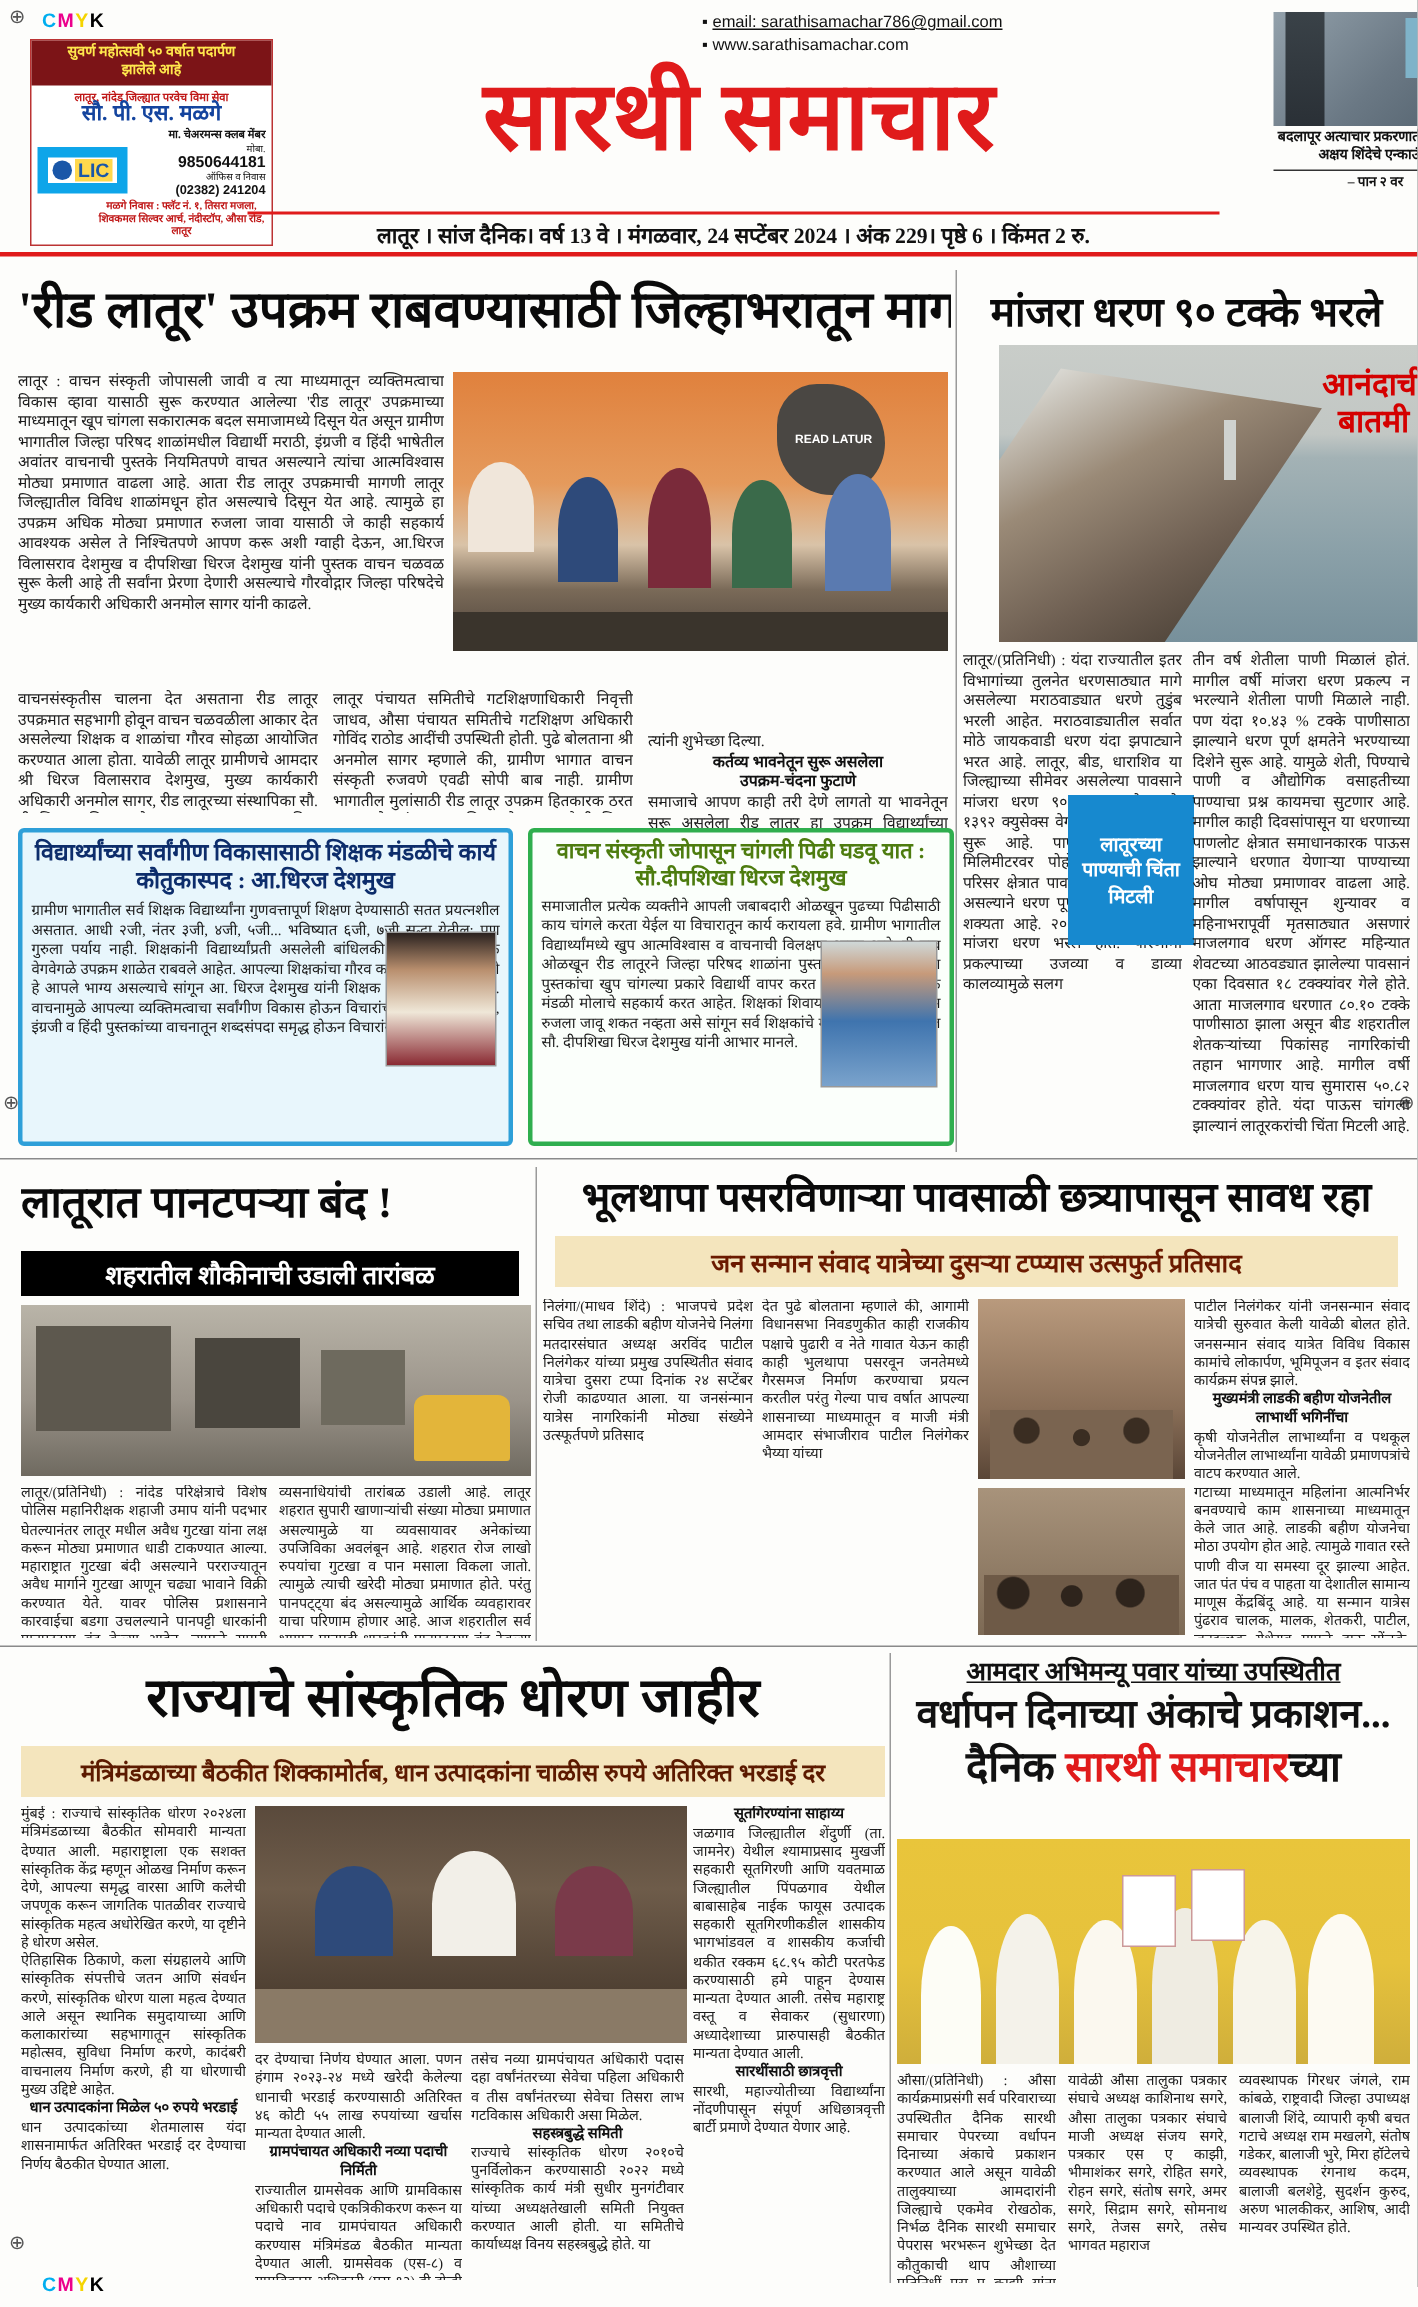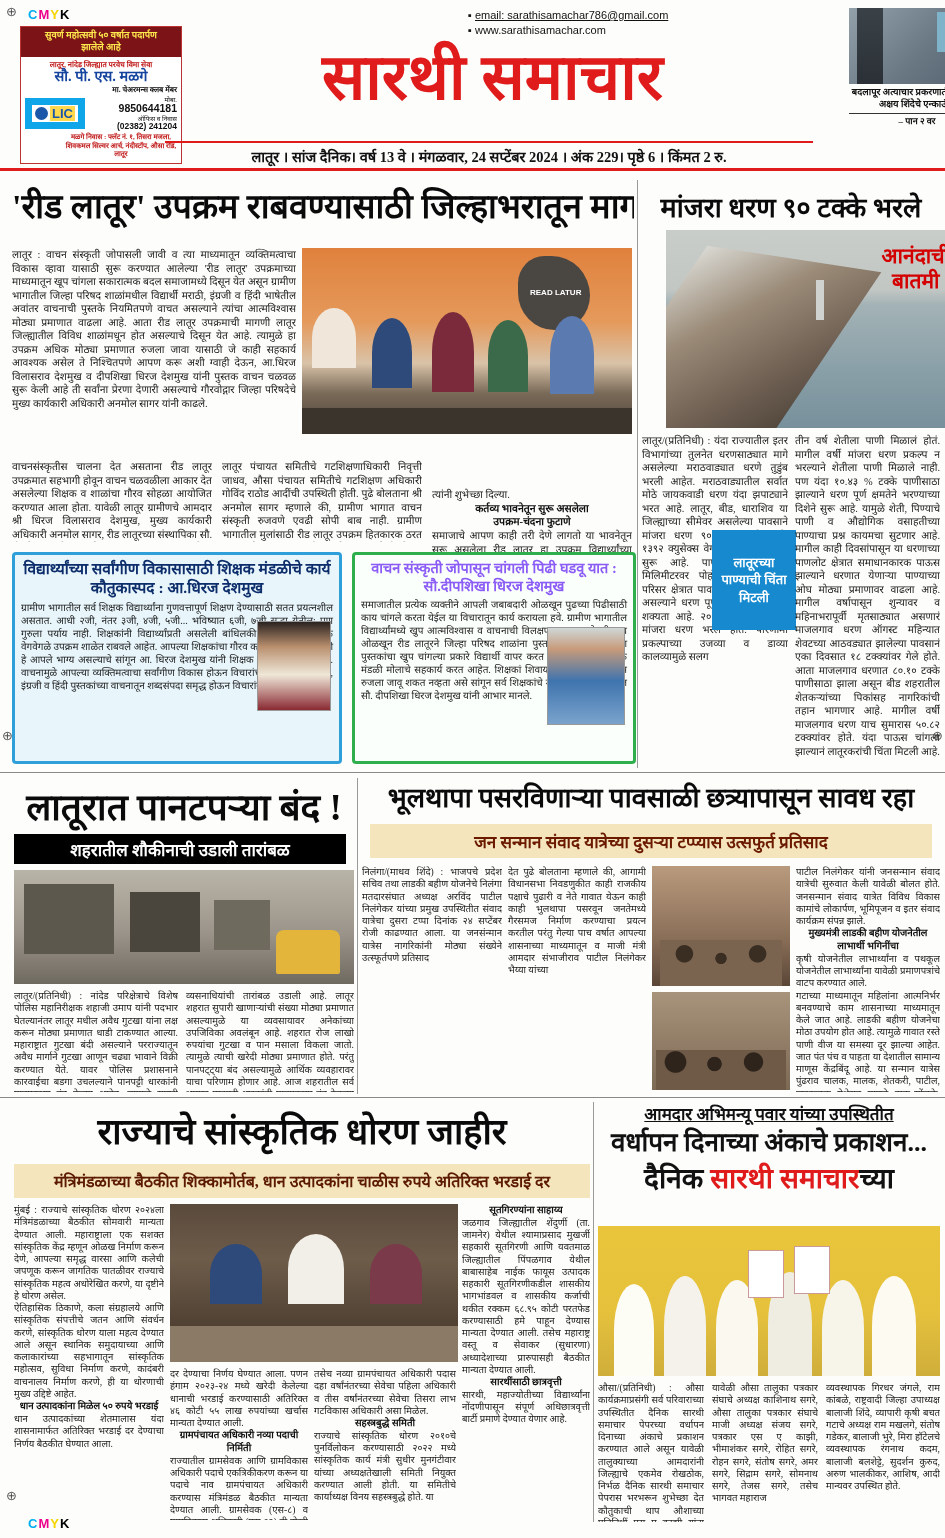--- a/index.html
+++ b/index.html
@@ -109,7 +109,7 @@
   </div>
 
   <div class="abs" style="left:352px;top:552px;width:284px;height:212px;border:3px solid #2fae4e;background:#fbfffb;border-radius:4px;padding:4px 6px;box-sizing:border-box;">
-    <div style="font-weight:bold;font-size:14.5px;text-align:center;line-height:1.25;color:#8b5cf6;">वाचन संस्कृती जोपासून चांगली पिढी घडवू यात : सौ.दीपशिखा धिरज देशमुख</div>
+    <div style="font-weight:bold;font-size:14.5px;text-align:center;line-height:1.25;color:#4d7c0f;">वाचन संस्कृती जोपासून चांगली पिढी घडवू यात : सौ.दीपशिखा धिरज देशमुख</div>
     <div class="photo" style="position:absolute;right:8px;top:72px;width:76px;height:96px;background:linear-gradient(180deg,#cfd8d8 0%,#c79a7a 22%,#3f74ae 55%,#7aa3cc 100%);border:1px solid #999;"></div>
     <div class="bt" style="margin-top:3px;font-size:10px;">समाजातील प्रत्येक व्यक्तीने आपली जबाबदारी ओळखून पुढच्या पिढीसाठी काय चांगले करता येईल या विचारातून कार्य करायला हवे. ग्रामीण भागातील विद्यार्थ्यांमध्ये खुप आत्मविश्वास व वाचनाची विलक्षण आवड आहे. ही बाब ओळखून रीड लातूरने जिल्हा परिषद शाळांना पुस्तके पुरवली आहेत. या पुस्तकांचा खुप चांगल्या प्रकारे विद्यार्थी वापर करत असून यासाठी शिक्षक मंडळी मोलाचे सहकार्य करत आहेत. शिक्षकां शिवाय रीड लातूर हा उपक्रम रुजला जावू शकत नव्हता असे सांगून सर्व शिक्षकांचे मोलाच्या सहकार्याबद्दल सौ. दीपशिखा धिरज देशमुख यांनी आभार मानले.</div>
   </div>

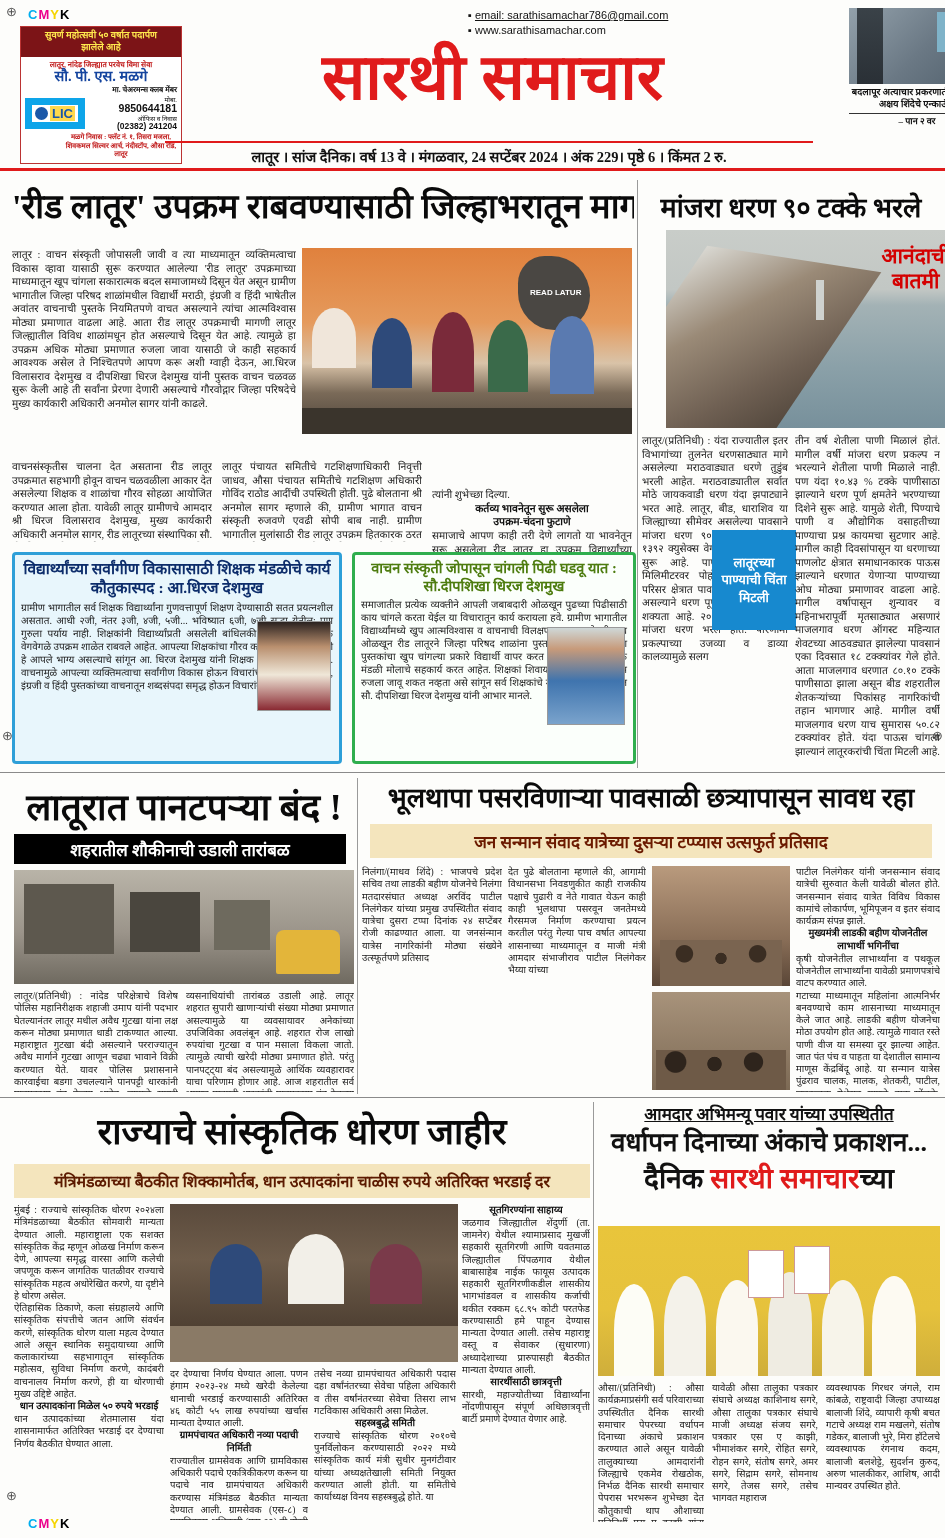--- a/index.html
+++ b/index.html
@@ -131,7 +131,7 @@
 
   <div class="hline" style="left:0;top:772px;width:945px;"></div>
 
-  <div class="abs hl" style="left:14px;top:780px;width:340px;font-size:37px;text-align:center;">लातूरात पानटपऱ्या बंद !</div>
+  <div class="abs hl" style="left:14px;top:780px;width:340px;font-size:29px;">लातूरात पानटपऱ्या बंद !</div>
   <div class="abs" style="left:14px;top:834px;width:332px;height:30px;background:#000;color:#fff;font-weight:bold;font-size:17px;display:flex;align-items:center;justify-content:center;">शहरातील शौकीनाची उडाली तारांबळ</div>
   <div class="photo" style="left:14px;top:870px;width:340px;height:114px;background:linear-gradient(180deg,#b9b4a8 0%,#9b948a 55%,#6f6a60 100%);">
     <div class="abs" style="left:10px;top:14px;width:90px;height:70px;background:#5d584e;"></div>

